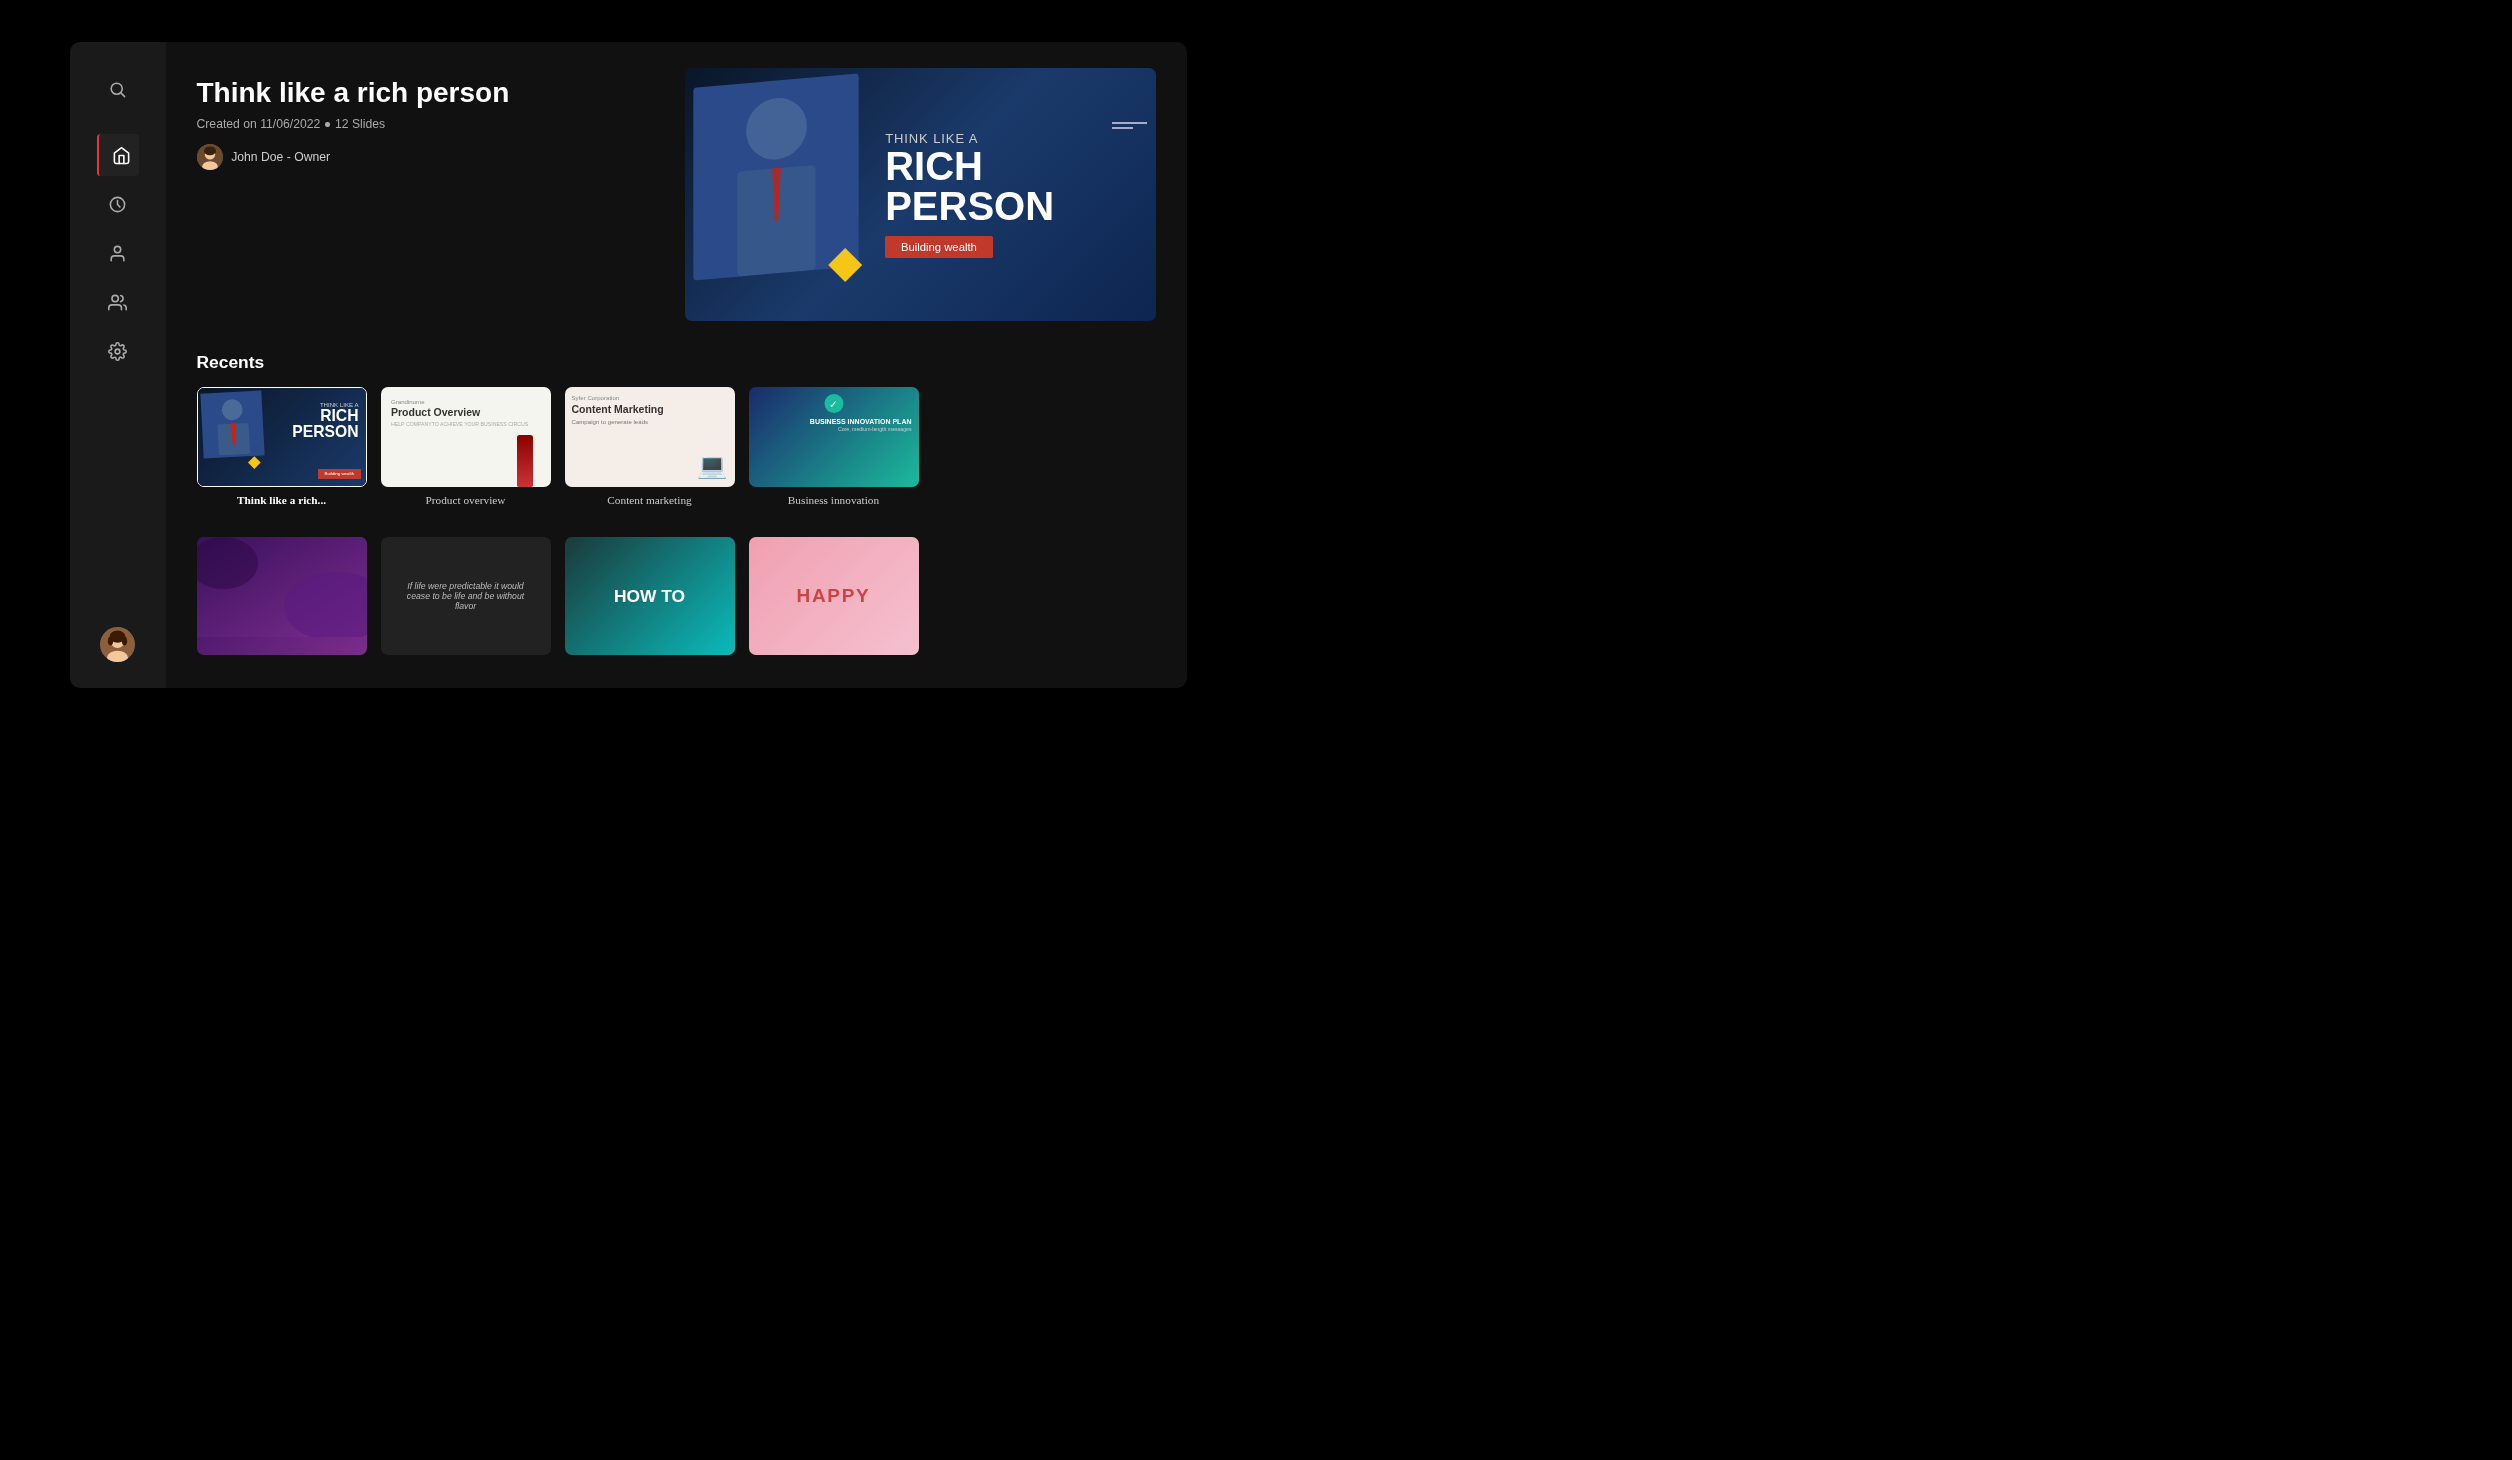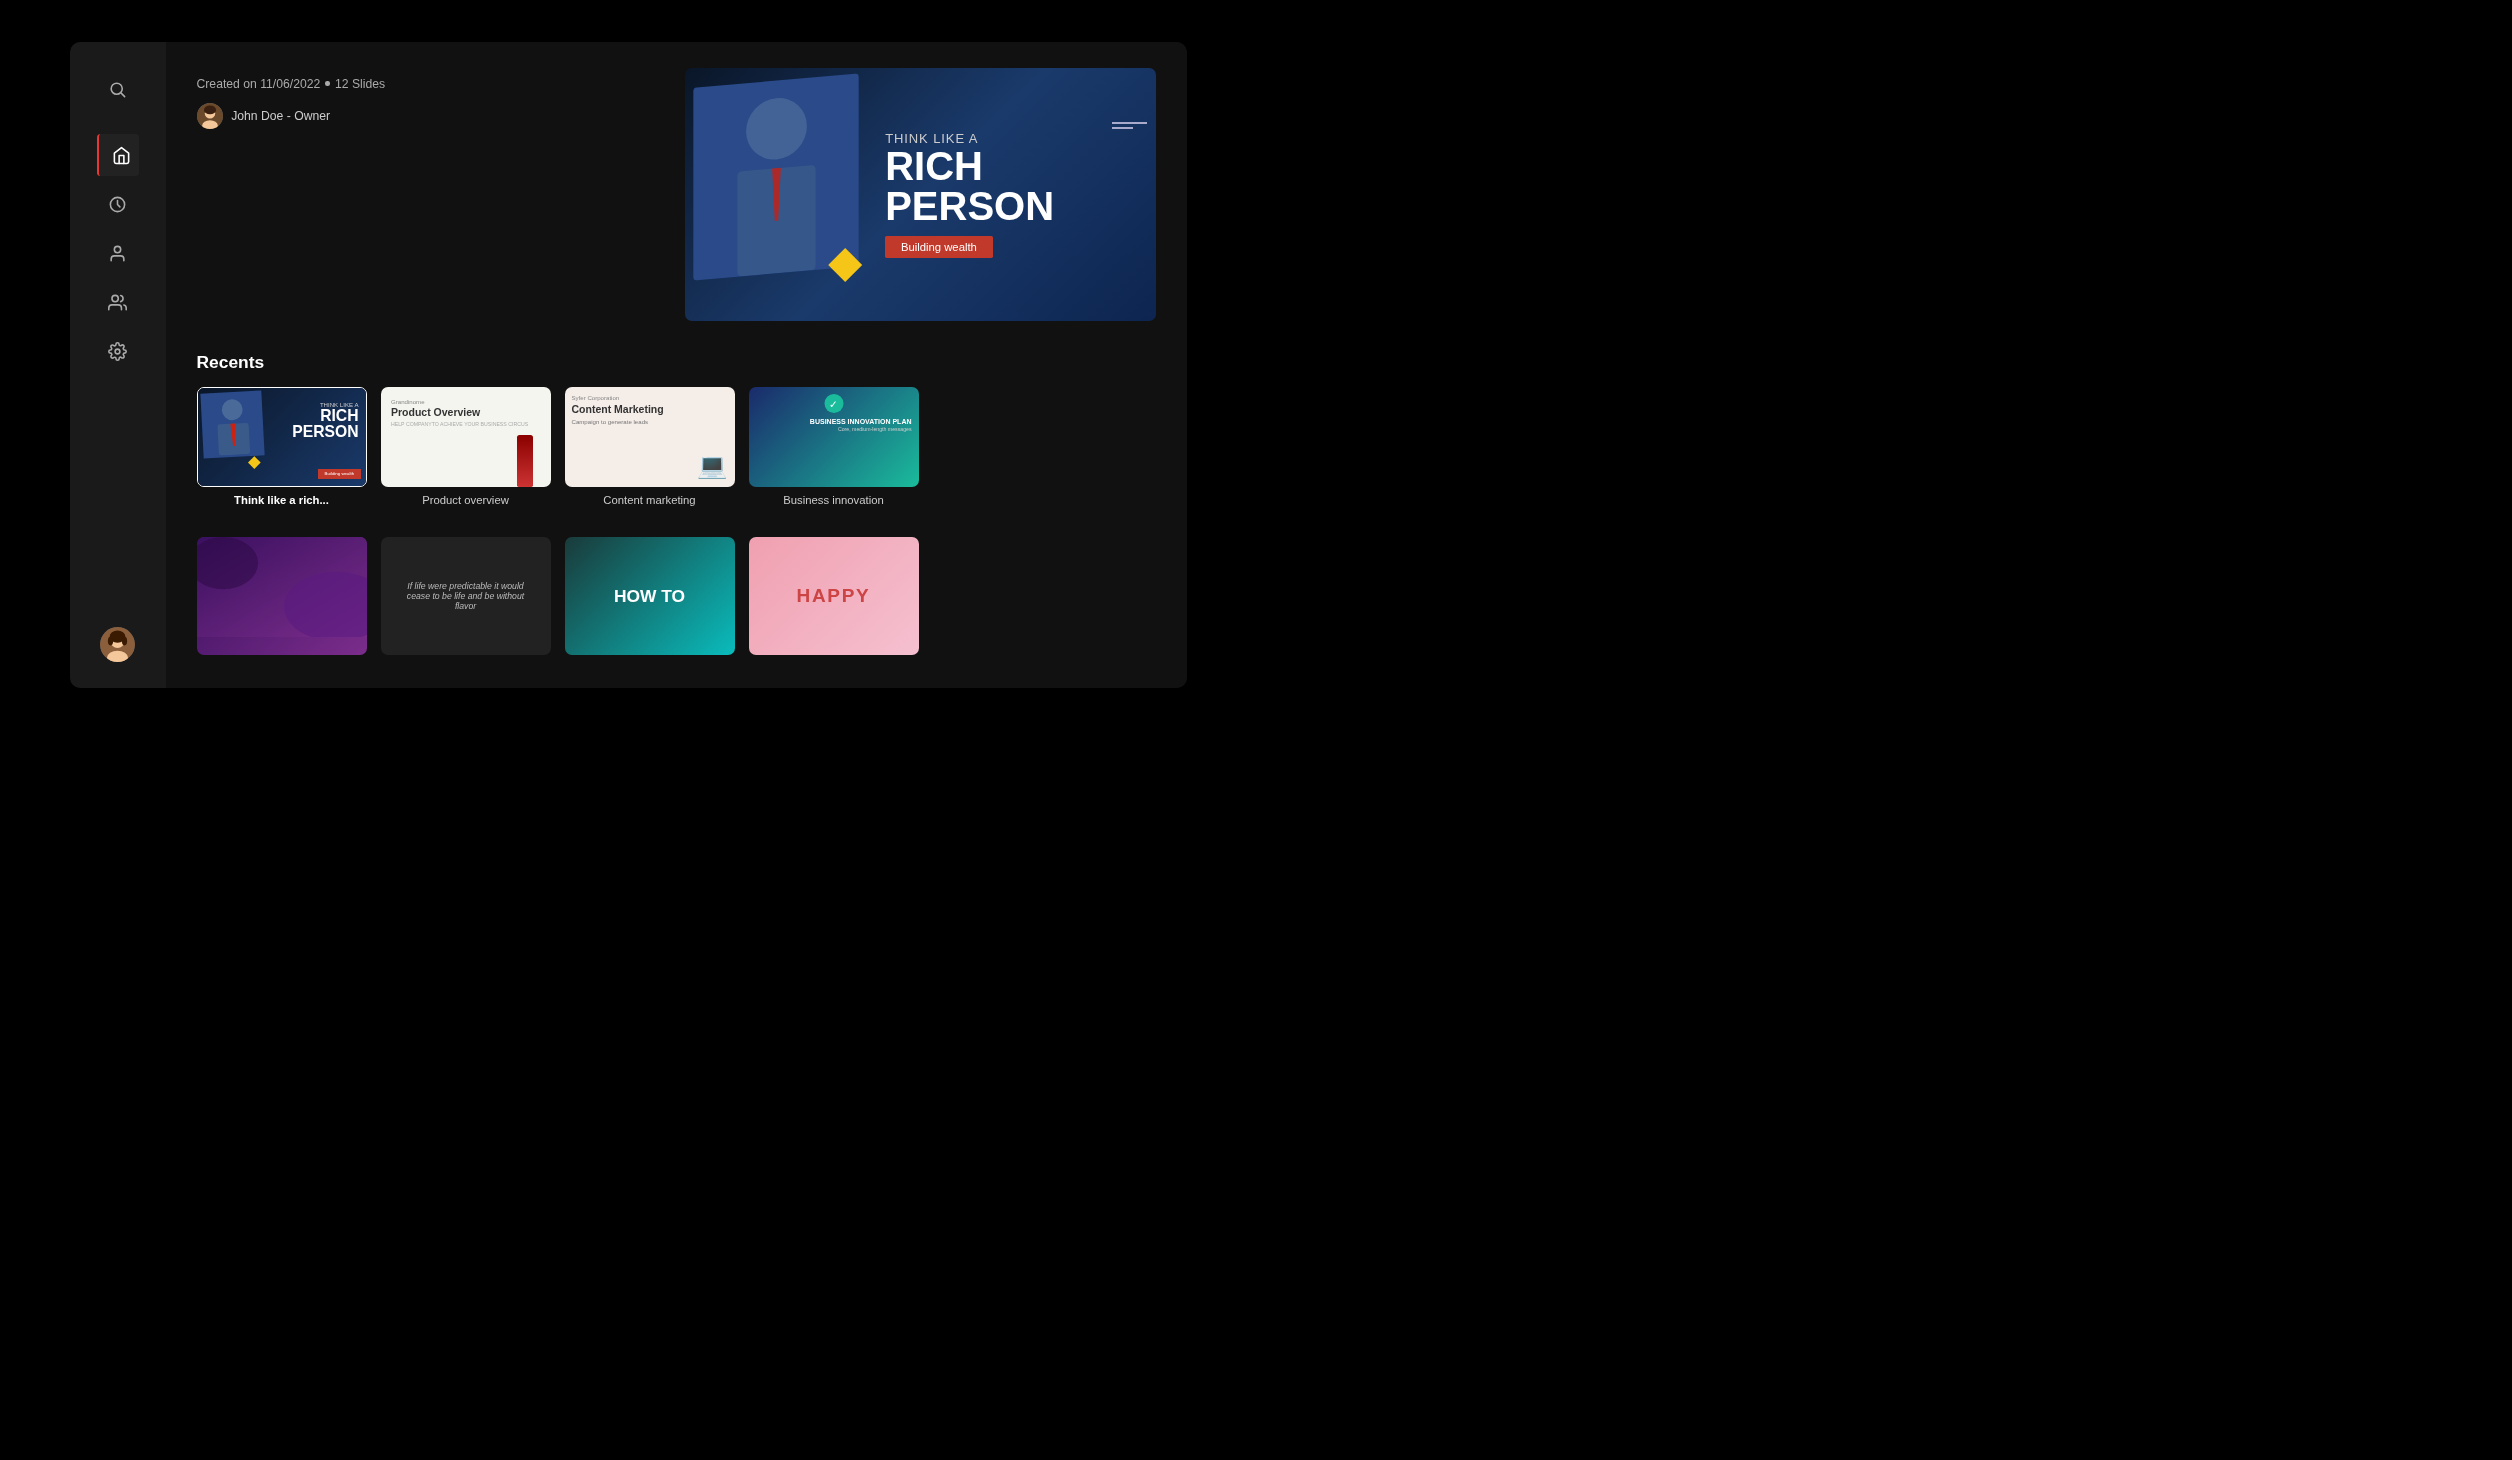--- a/index.html
+++ b/index.html
@@ -456,6 +456,7 @@
 
     <div class="hero-section">
       <div class="hero-info">
+        <div class="hero-title">Think like a rich person</div>
         <div class="hero-meta">
           <span>Created on 11/06/2022</span>
           <span class="dot"></span>

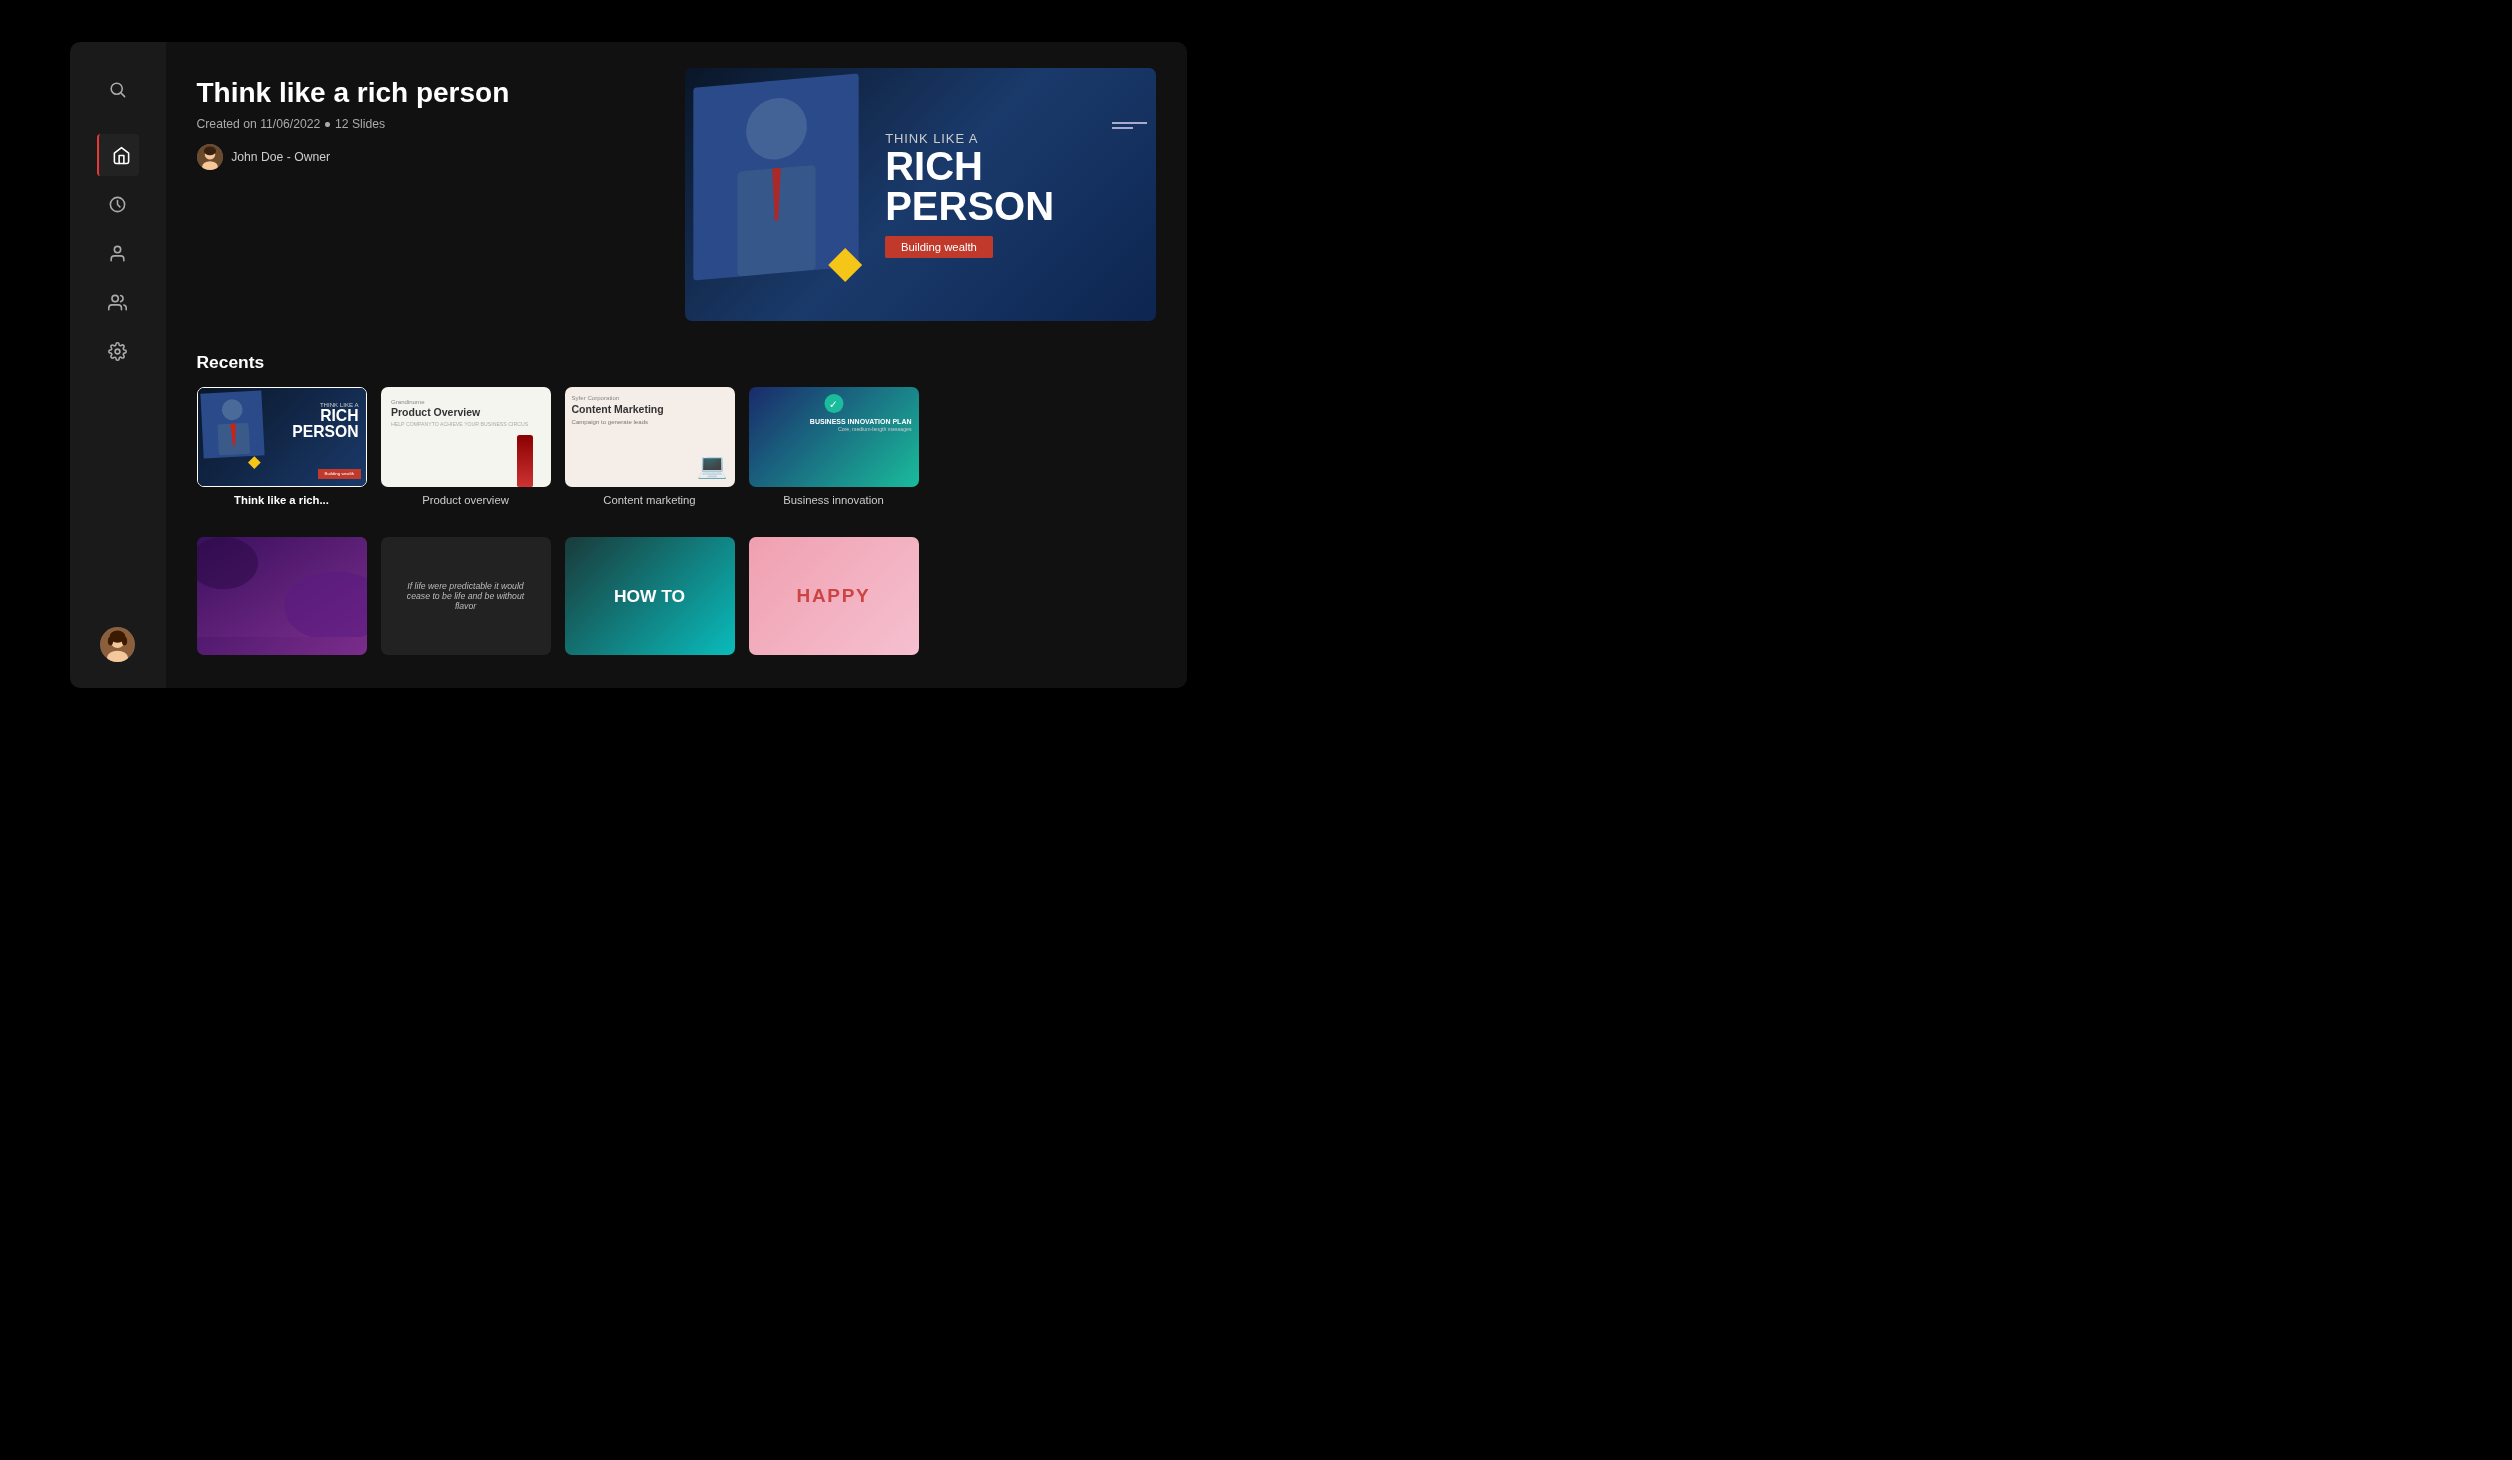--- a/index.html
+++ b/index.html
@@ -258,6 +258,7 @@
       color: #ccc;
       text-align: center;
       max-width: 170px;
+      font-family: Liberation Serif, serif;
     }
     .thumb-product {
       width: 100%;

